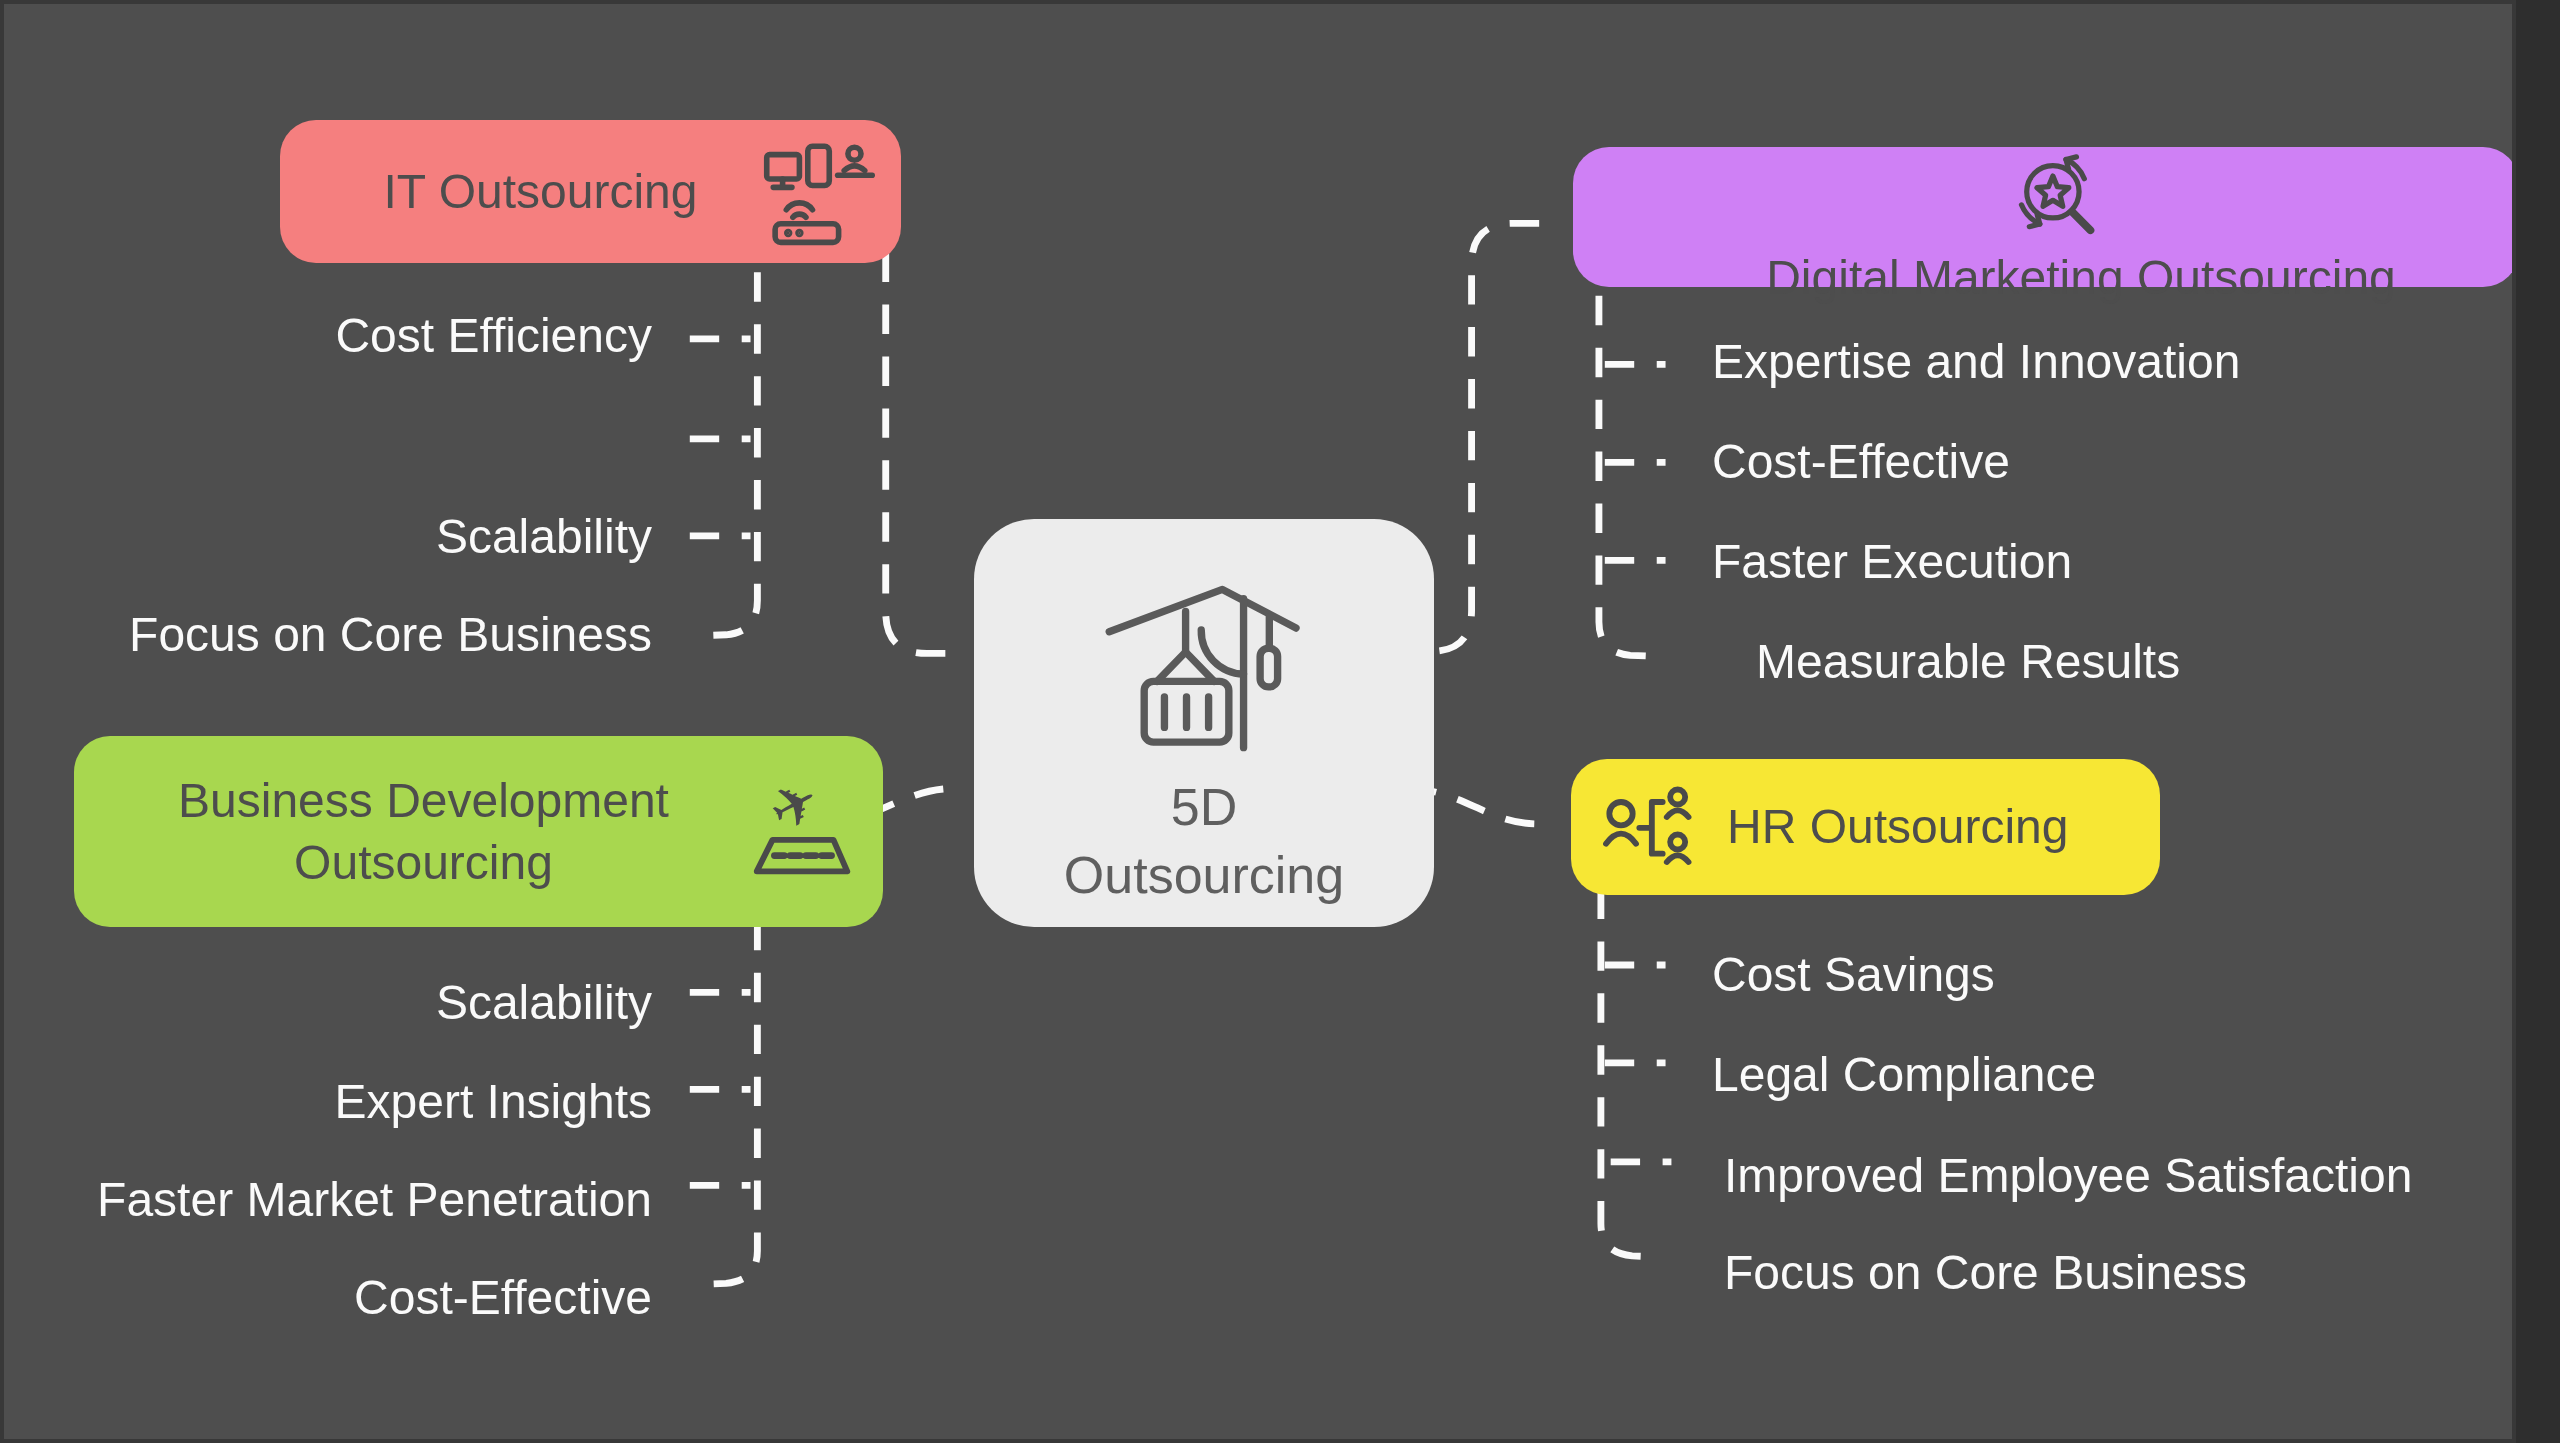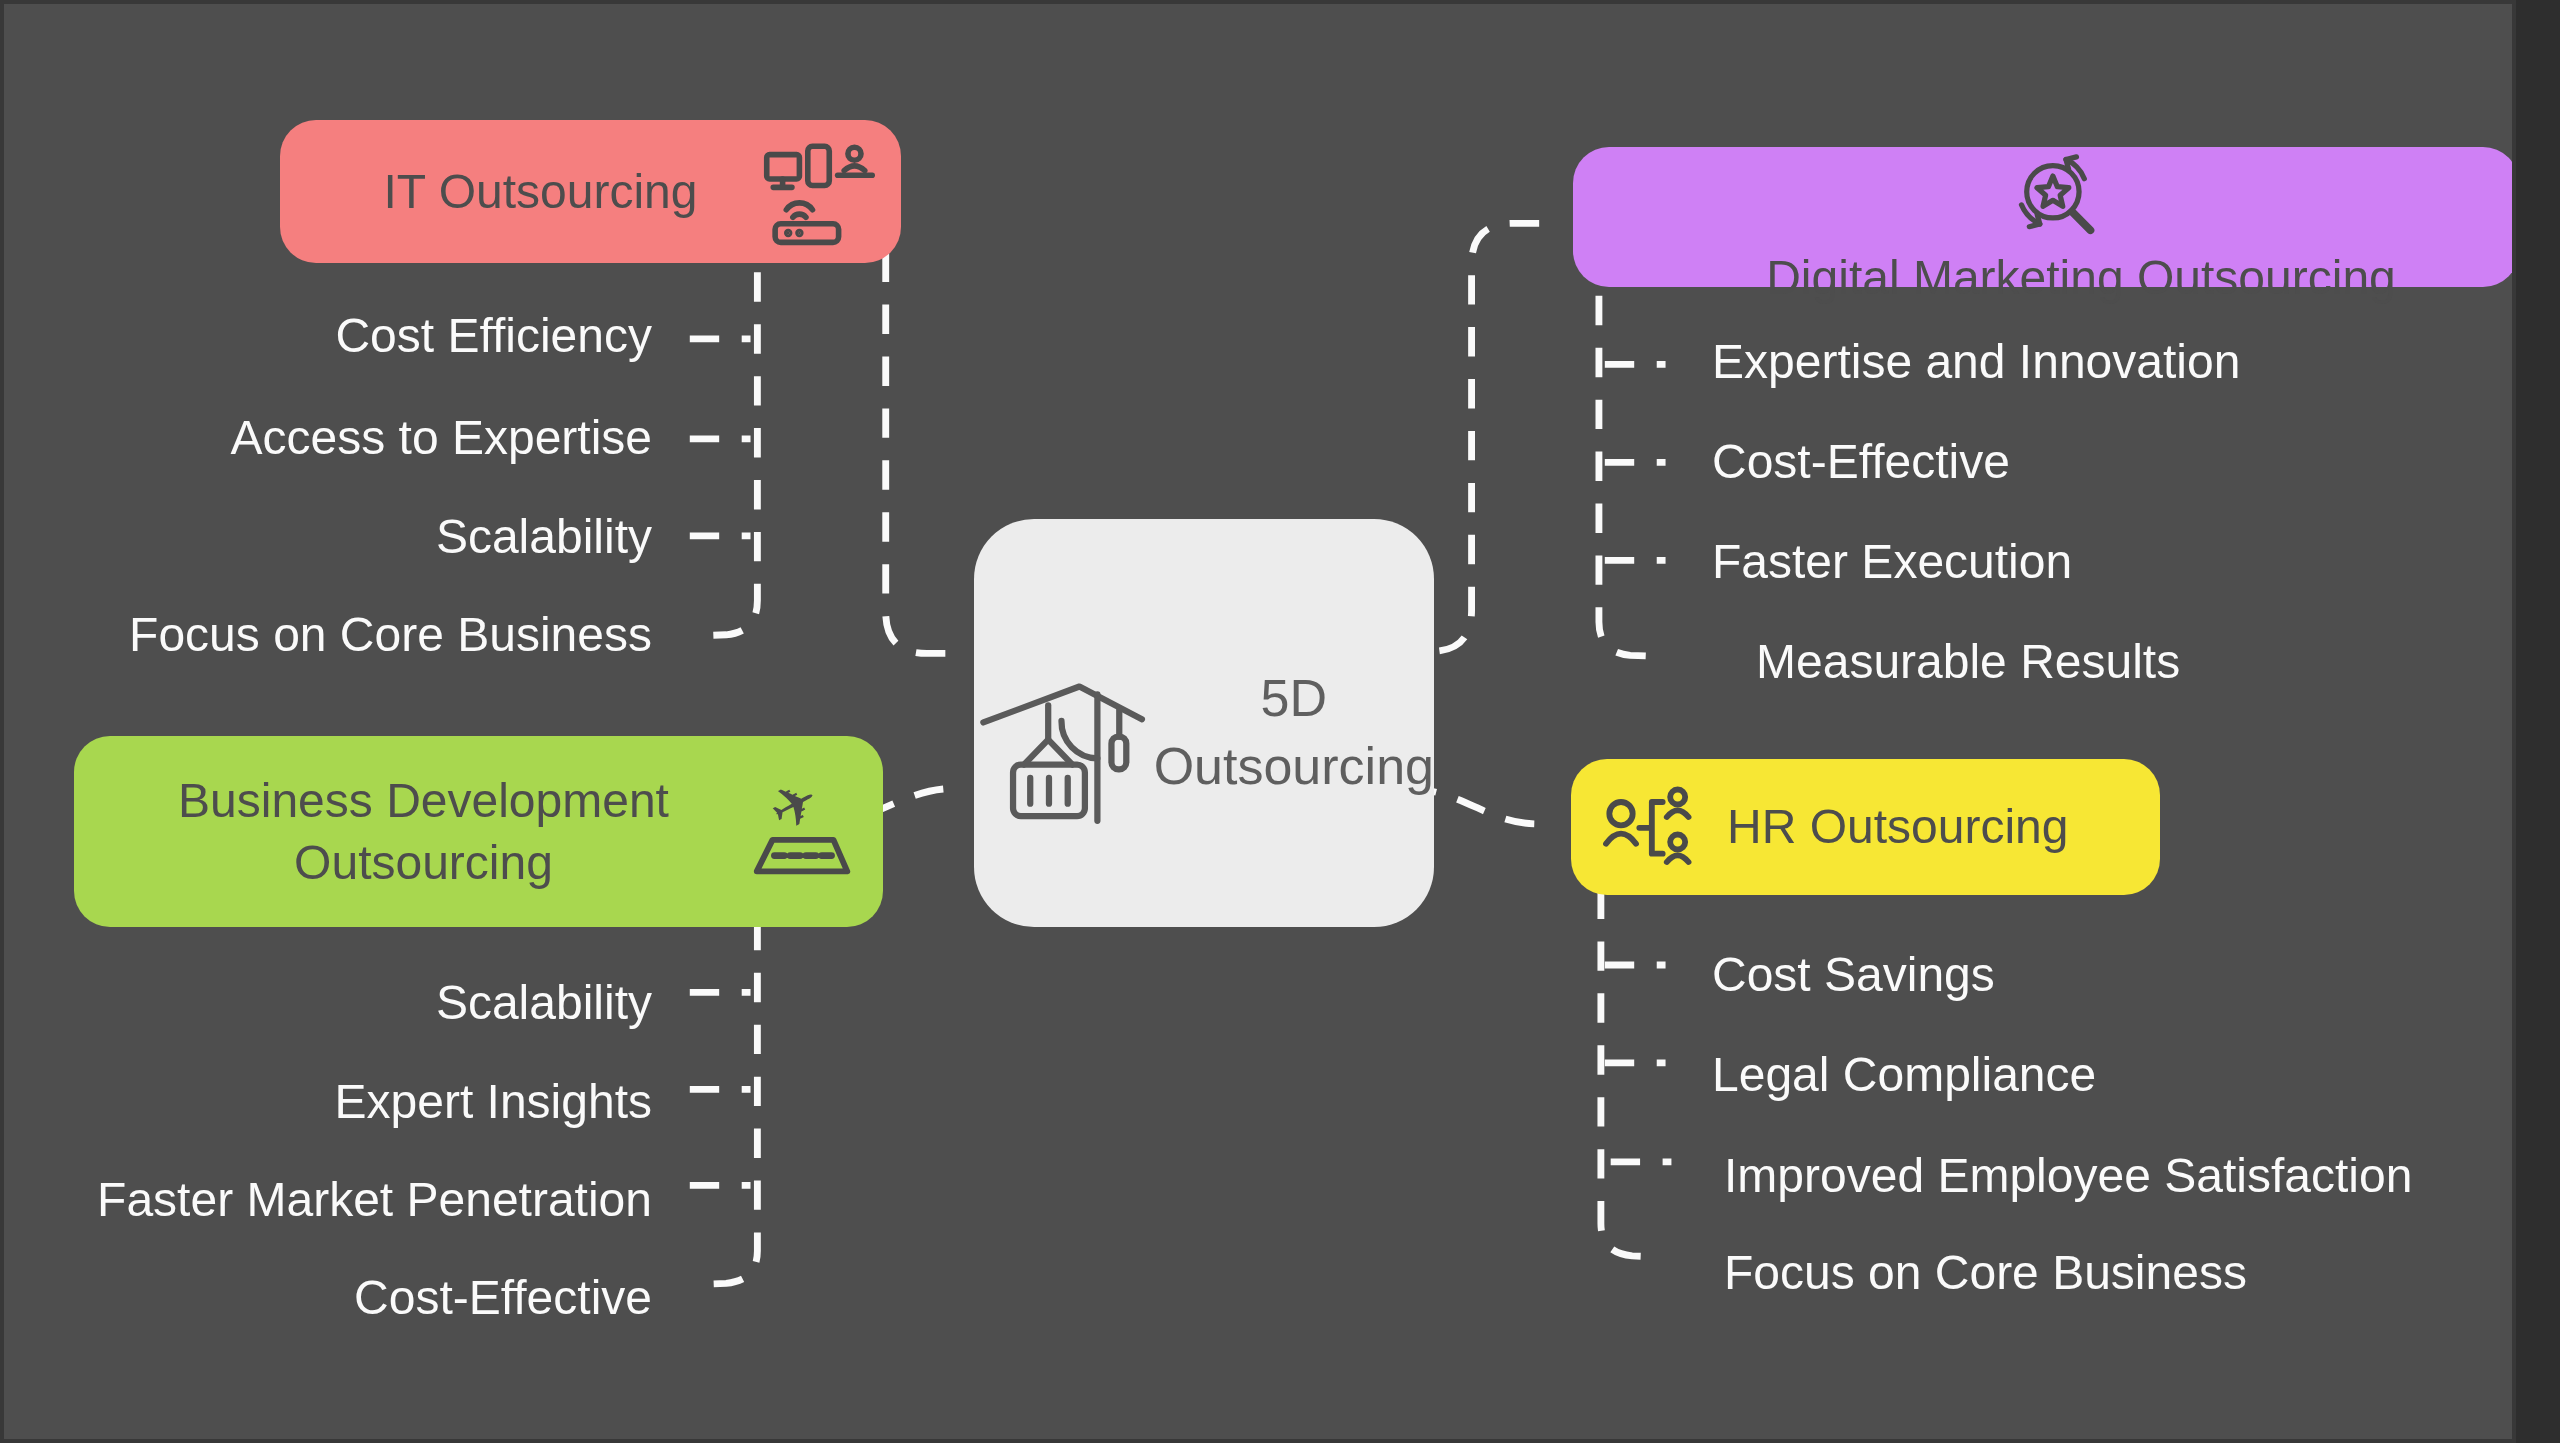--- a/index.html
+++ b/index.html
@@ -169,7 +169,6 @@
   </div>
 
   <div class="item rt" style="right:1860px;top:331px">Cost Efficiency</div>
-  <div class="item rt" style="right:1860px;top:433px">Access to Expertise</div>
   <div class="item rt" style="right:1860px;top:532px">Scalability</div>
   <div class="item rt" style="right:1860px;top:630px">Focus on Core Business</div>
 

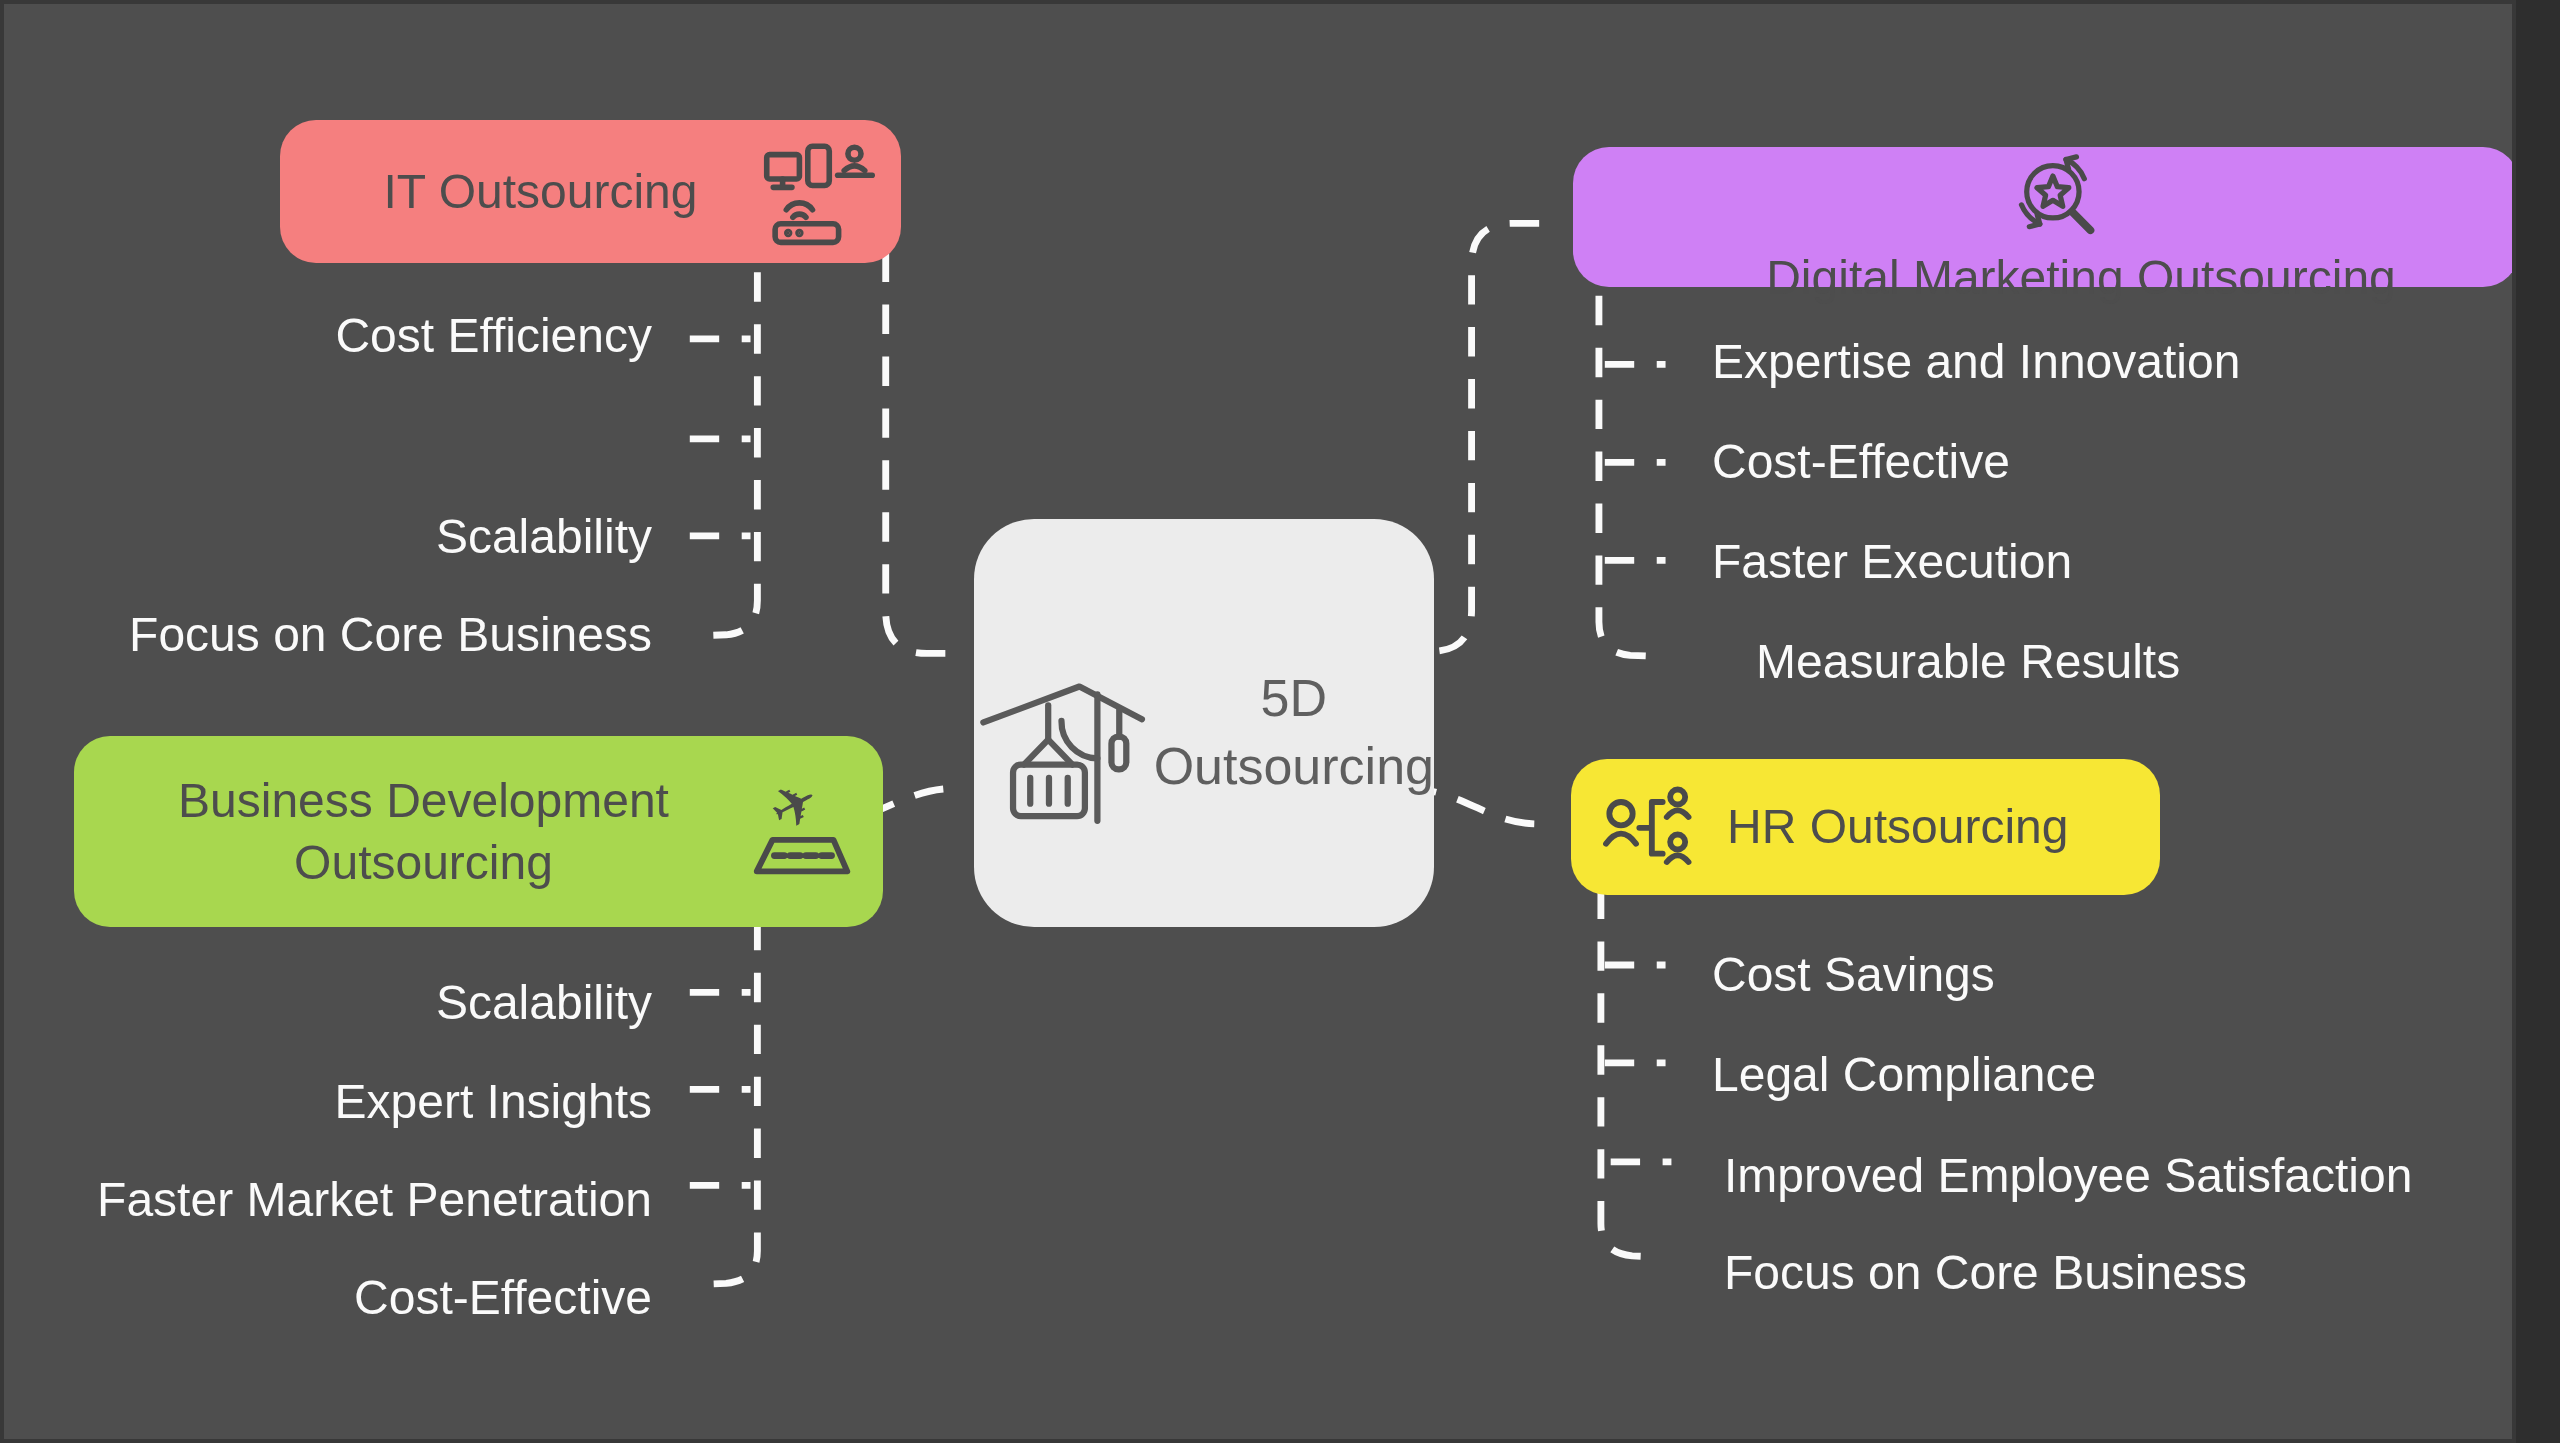--- a/index.html
+++ b/index.html
@@ -45,7 +45,7 @@
     position:absolute;
     left:970px;top:515px;width:460px;height:408px;
     background:#ECECEC;border-radius:60px;
-    display:flex;flex-direction:row;align-items:center;justify-content:flex-start;
+    display:flex;flex-direction:column;align-items:center;justify-content:flex-start;
   }
   #center-box .title{
     margin-top:18px;

